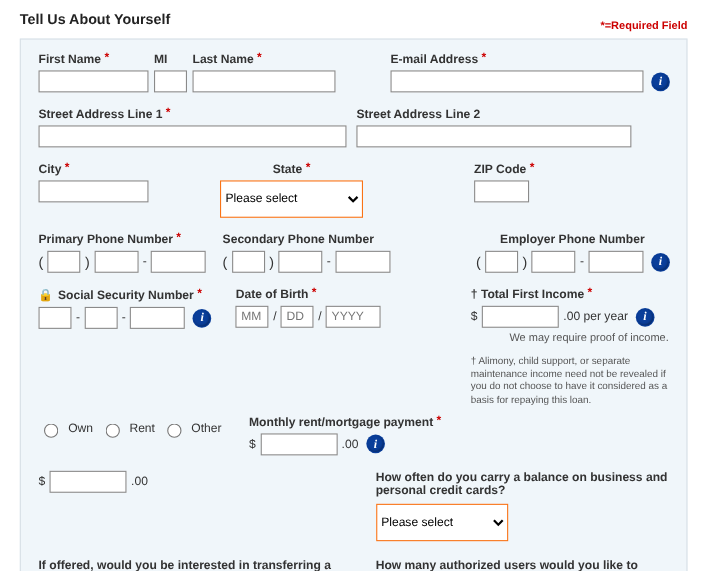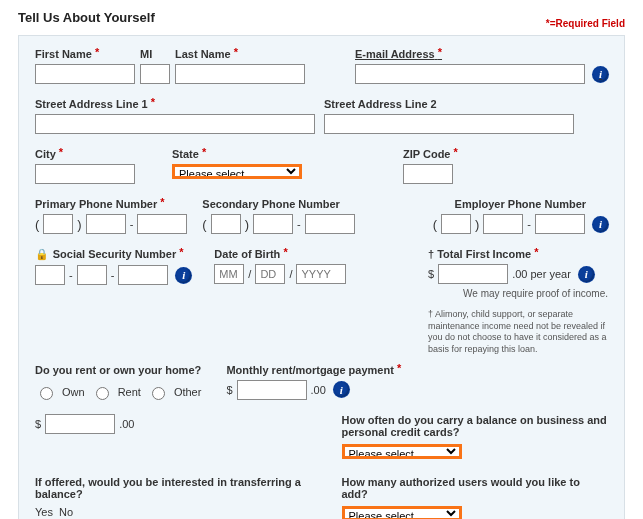--- a/index.html
+++ b/index.html
@@ -82,7 +82,7 @@
       <span class="lbl"><span>Last Name</span> <span class="star">*</span></span>
       <input type="text" class="w130" style="">
     </div>
-    <div class="col" style="margin-left:auto;text-decoration:underline;">
+    <div class="col" style="margin-left:auto;">
       <span class="lbl"><span>E-mail Address</span> <span class="star">*</span></span>
       <div class="hgrp">
         <input type="text" class="w230" style="">

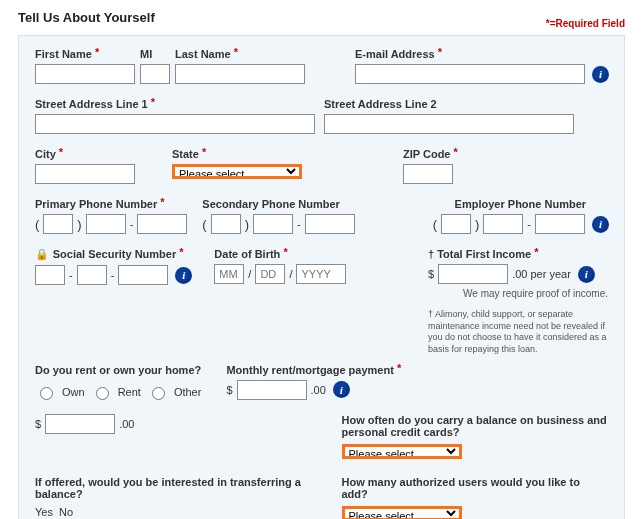--- a/index.html
+++ b/index.html
@@ -107,7 +107,7 @@
       <span class="lbl"><span>City</span> <span class="star">*</span></span>
       <input type="text" class="w100" style="">
     </div>
-    <div class="col" style="margin-left:32px;">
+    <div class="col" style="margin-left:60px;align-items:center;">
       <span class="lbl"><span>State</span> <span class="star">*</span></span>
       <select class="w130"><option>Please select</option></select>
     </div>

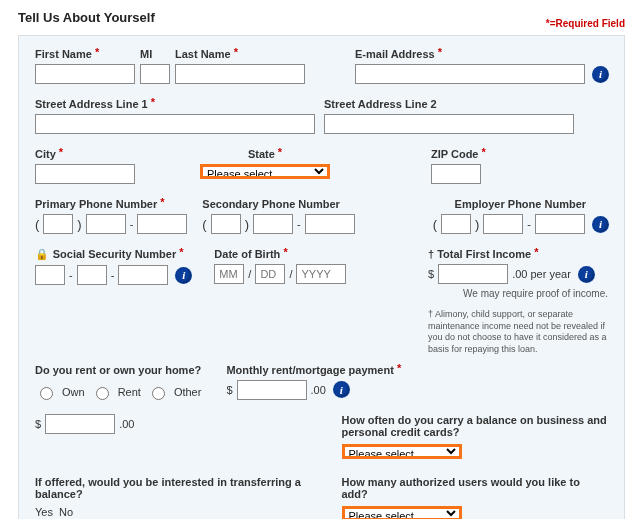--- a/index.html
+++ b/index.html
@@ -32,9 +32,9 @@
     font-size:11px;
   }
   select {
-    border:3px solid #f97316;
+    border:1px solid #f97316;
     background:#fff;
-    height:15px;
+    height:34px;
     font-size:11px;
   }
   .w100{width:100px;} .w30{width:30px;} .w40{width:40px;}

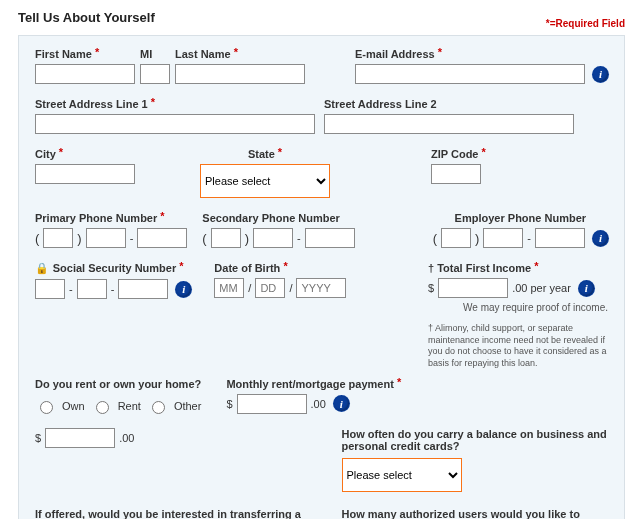--- a/index.html
+++ b/index.html
@@ -191,7 +191,6 @@
 
   <div class="row" style="margin-top:-6px;">
     <div class="col">
-      <span class="lbl">Do you rent or own your home?</span>
       <div class="radio-row">
         <input type="radio" name="ro" style="">
           <label>Own</label>

